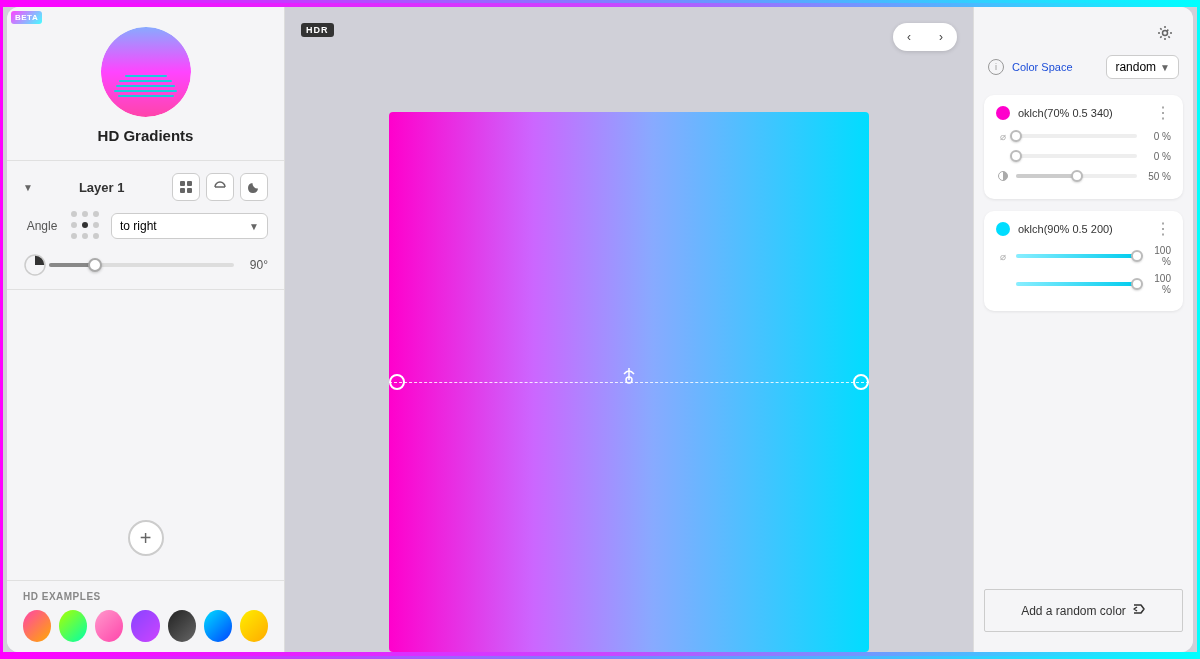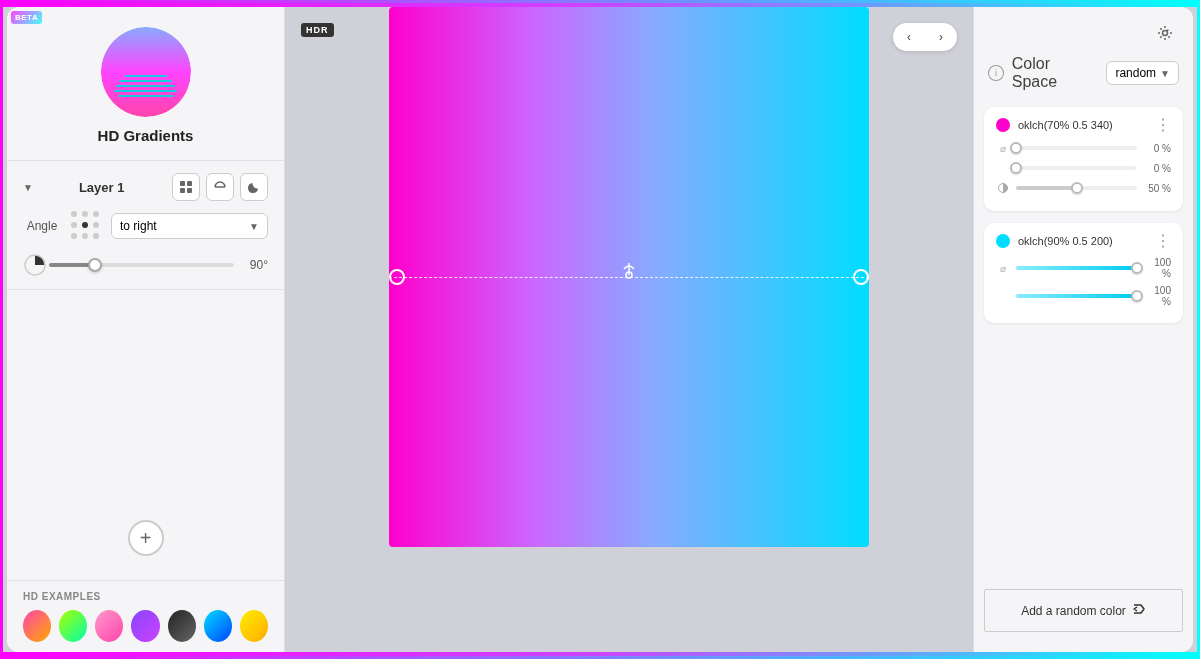--- a/index.html
+++ b/index.html
@@ -278,7 +278,7 @@
     .main-canvas {
       flex: 1;
       display: flex;
-      align-items: flex-start;
+      align-items: flex-end;
       justify-content: center;
       background: #d0d0d8;
       position: relative;

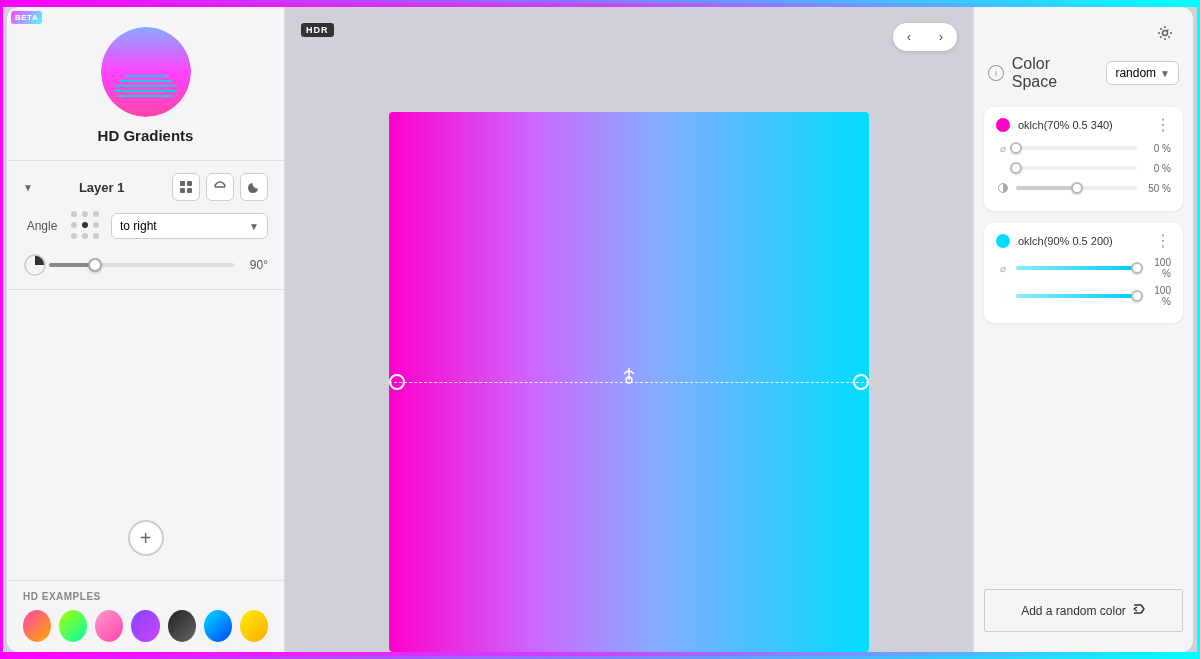--- a/index.html
+++ b/index.html
@@ -384,8 +384,8 @@
     }
 
     .color-space-label {
-      font-size: 16px;
-      color: #404040;
+      font-size: 11px;
+      color: #1d4ed8;
     }
 
     .color-space-select {

